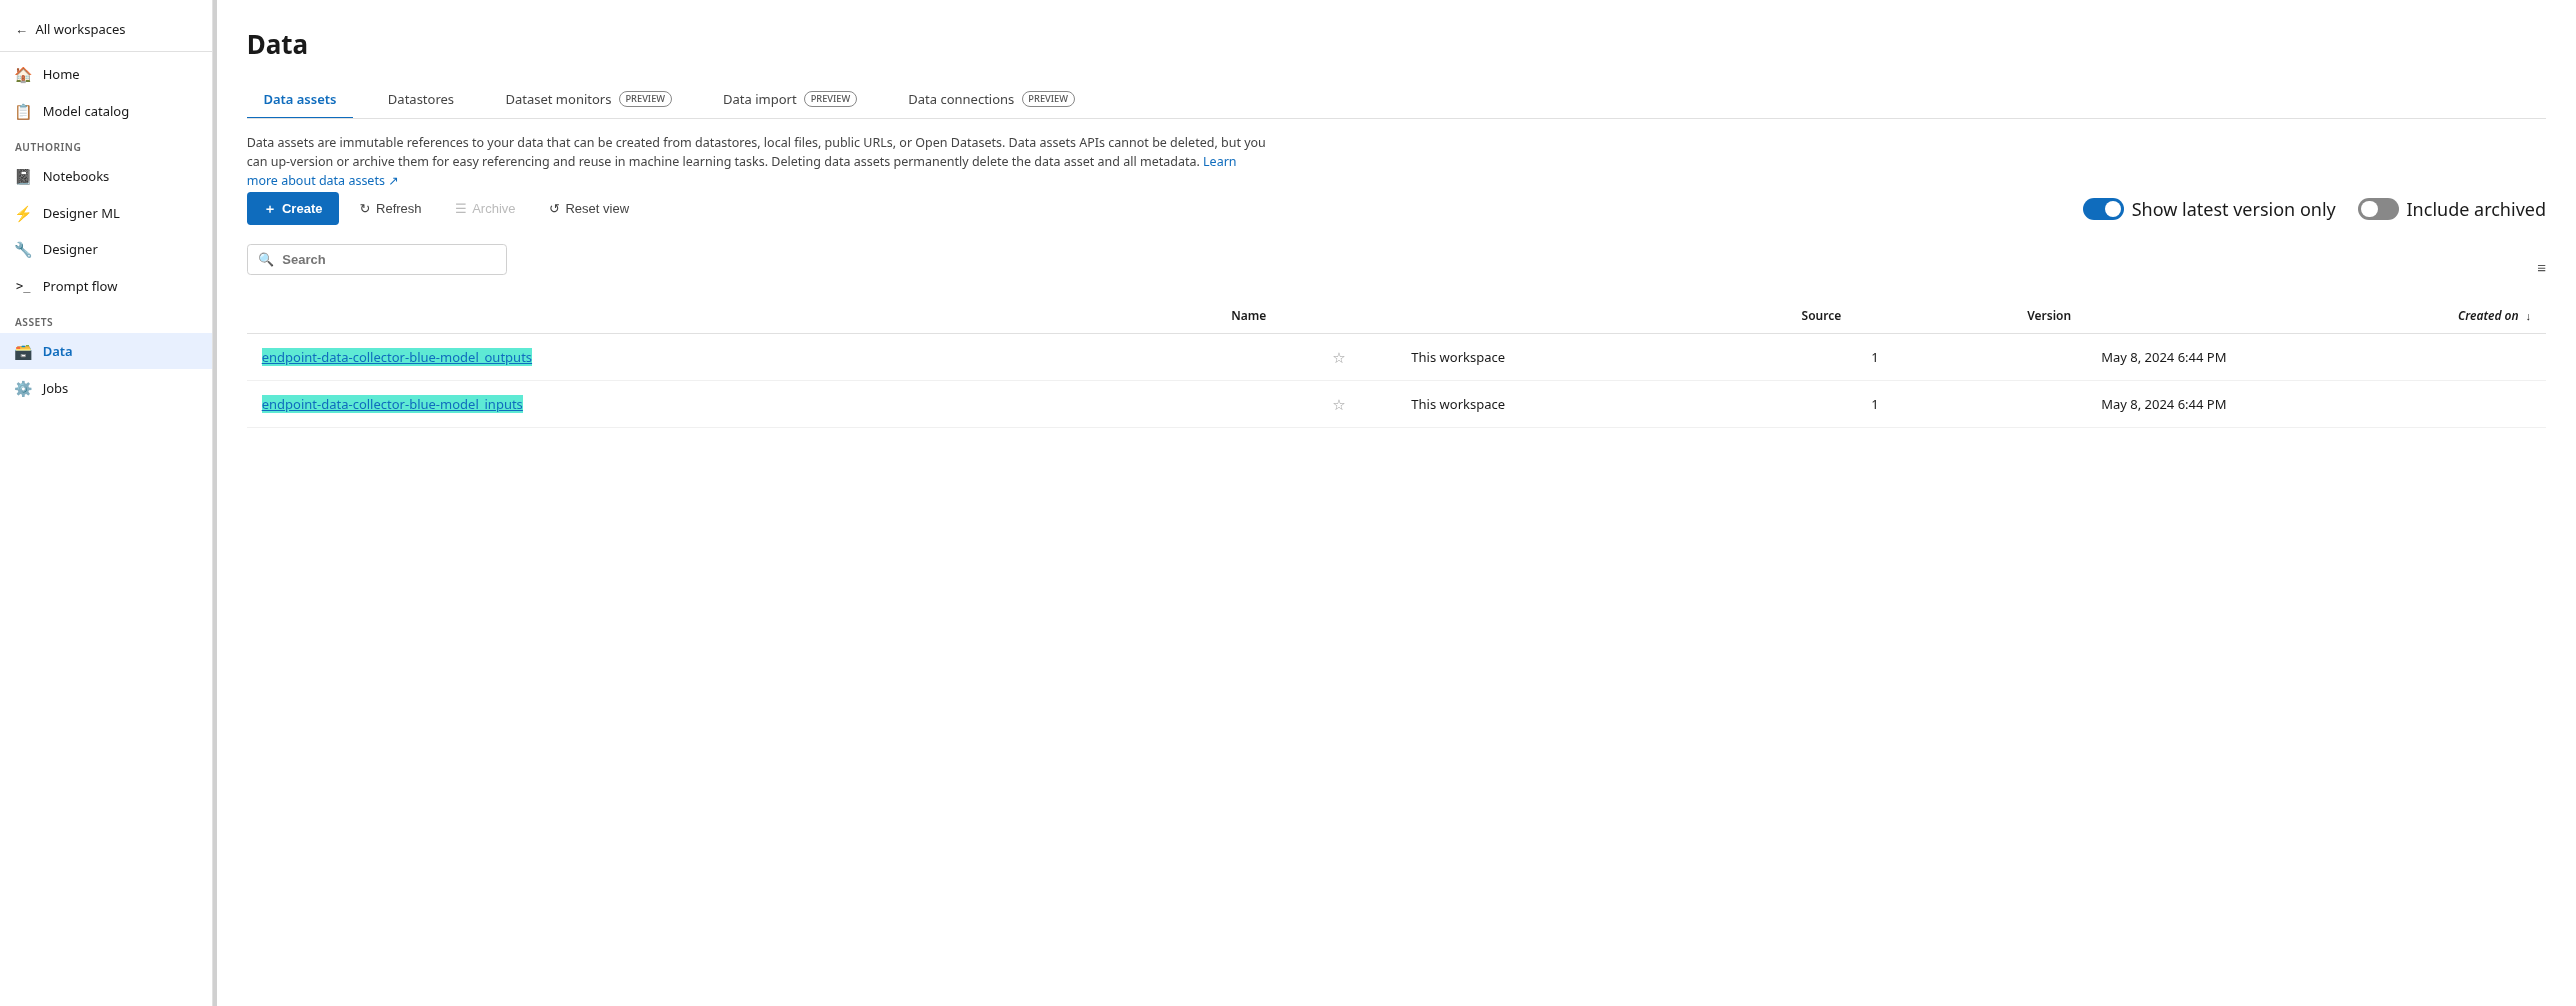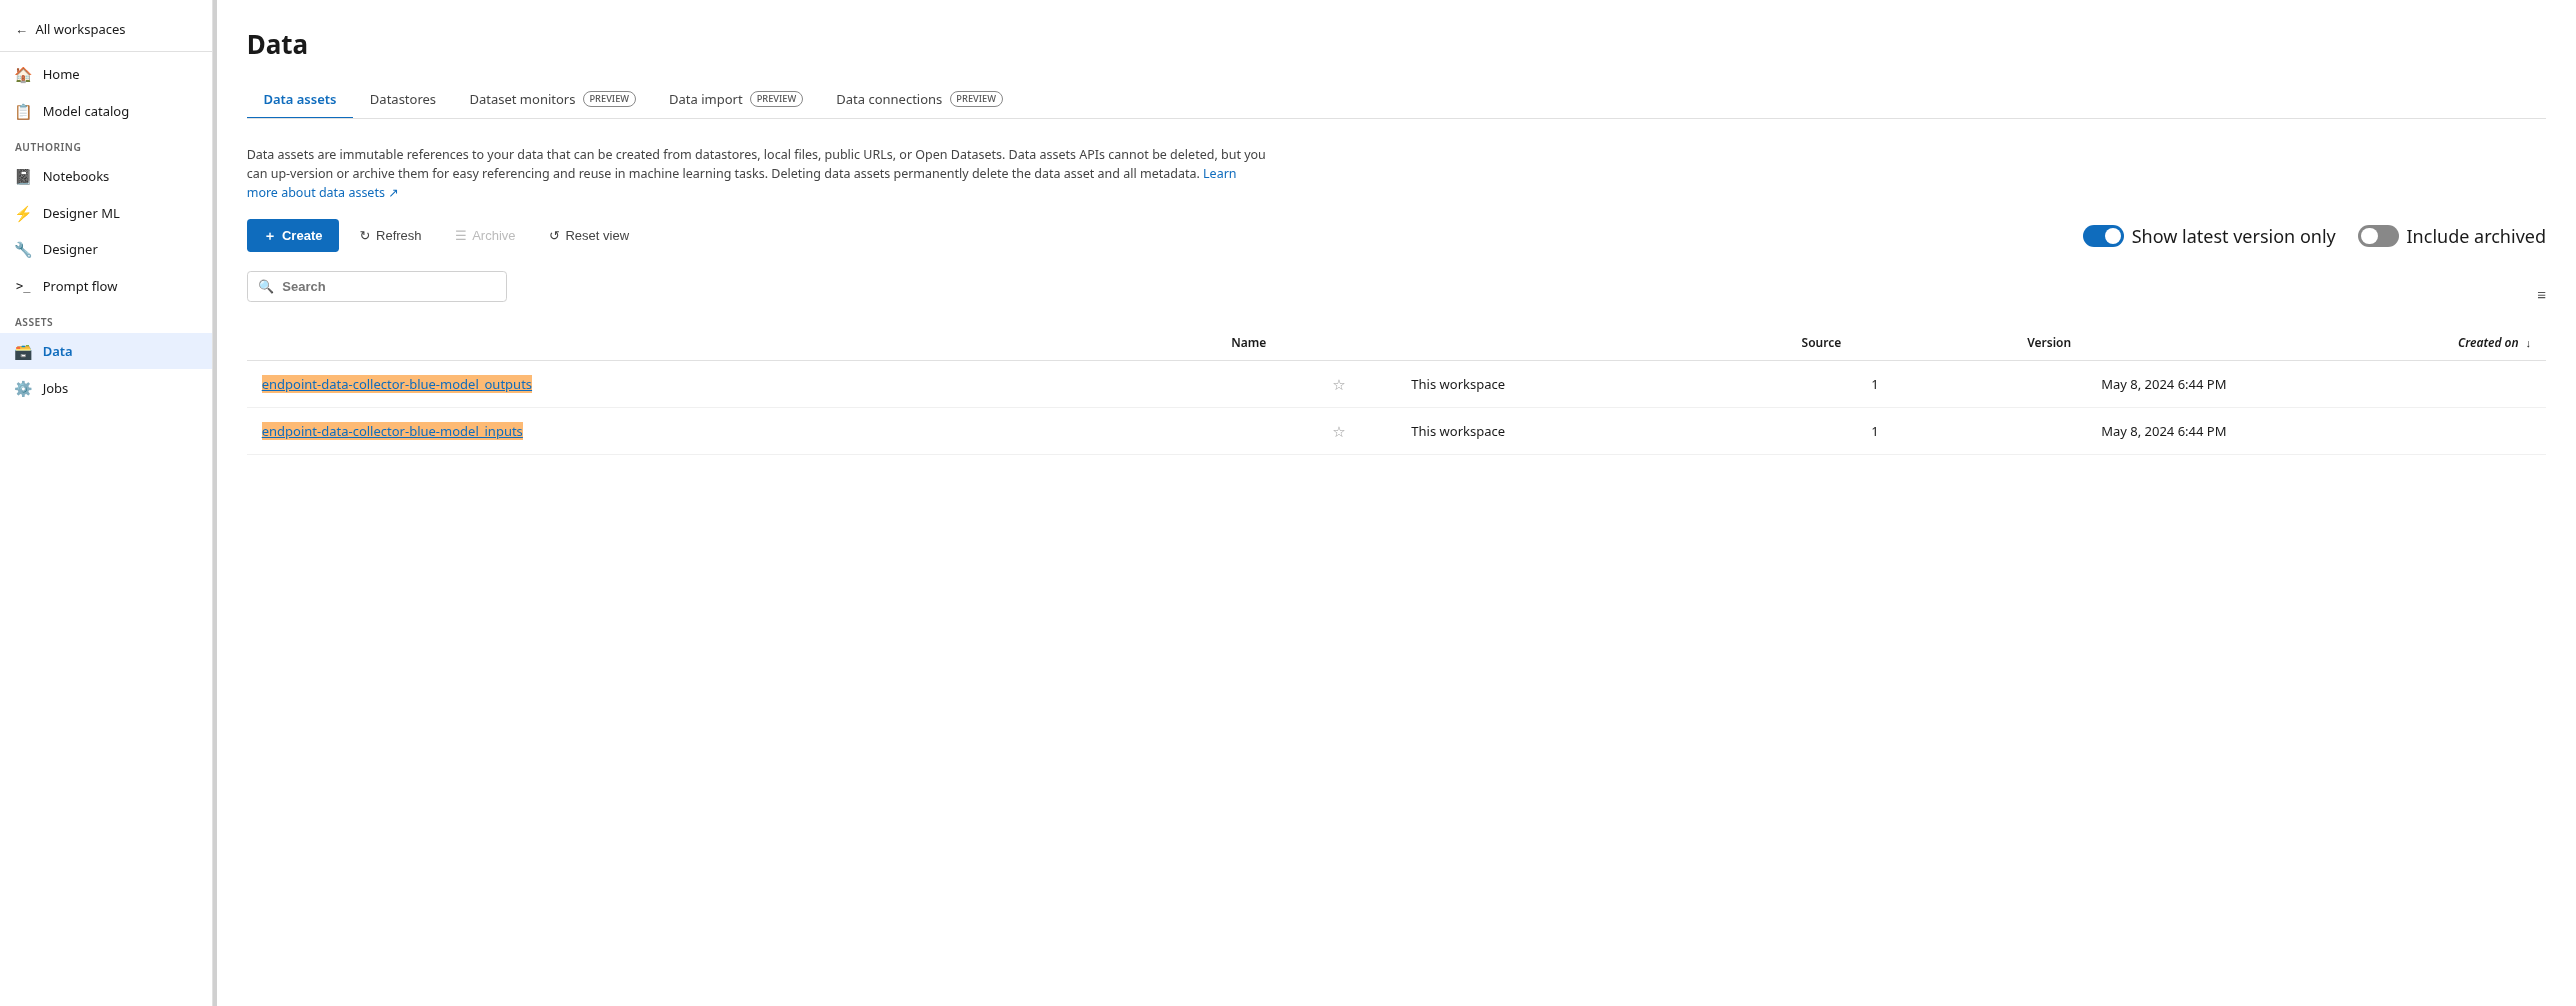--- a/index.html
+++ b/index.html
@@ -97,9 +97,9 @@
     .tabs {
       display: flex;
       align-items: center;
-      gap: 0;
+      gap: 18px;
       border-bottom: 0.9px solid #e0e0e0;
-      margin-bottom: 27px;
+      margin-bottom: 15px;
     }
     .tab {
       padding: 9.3px 16.7px;

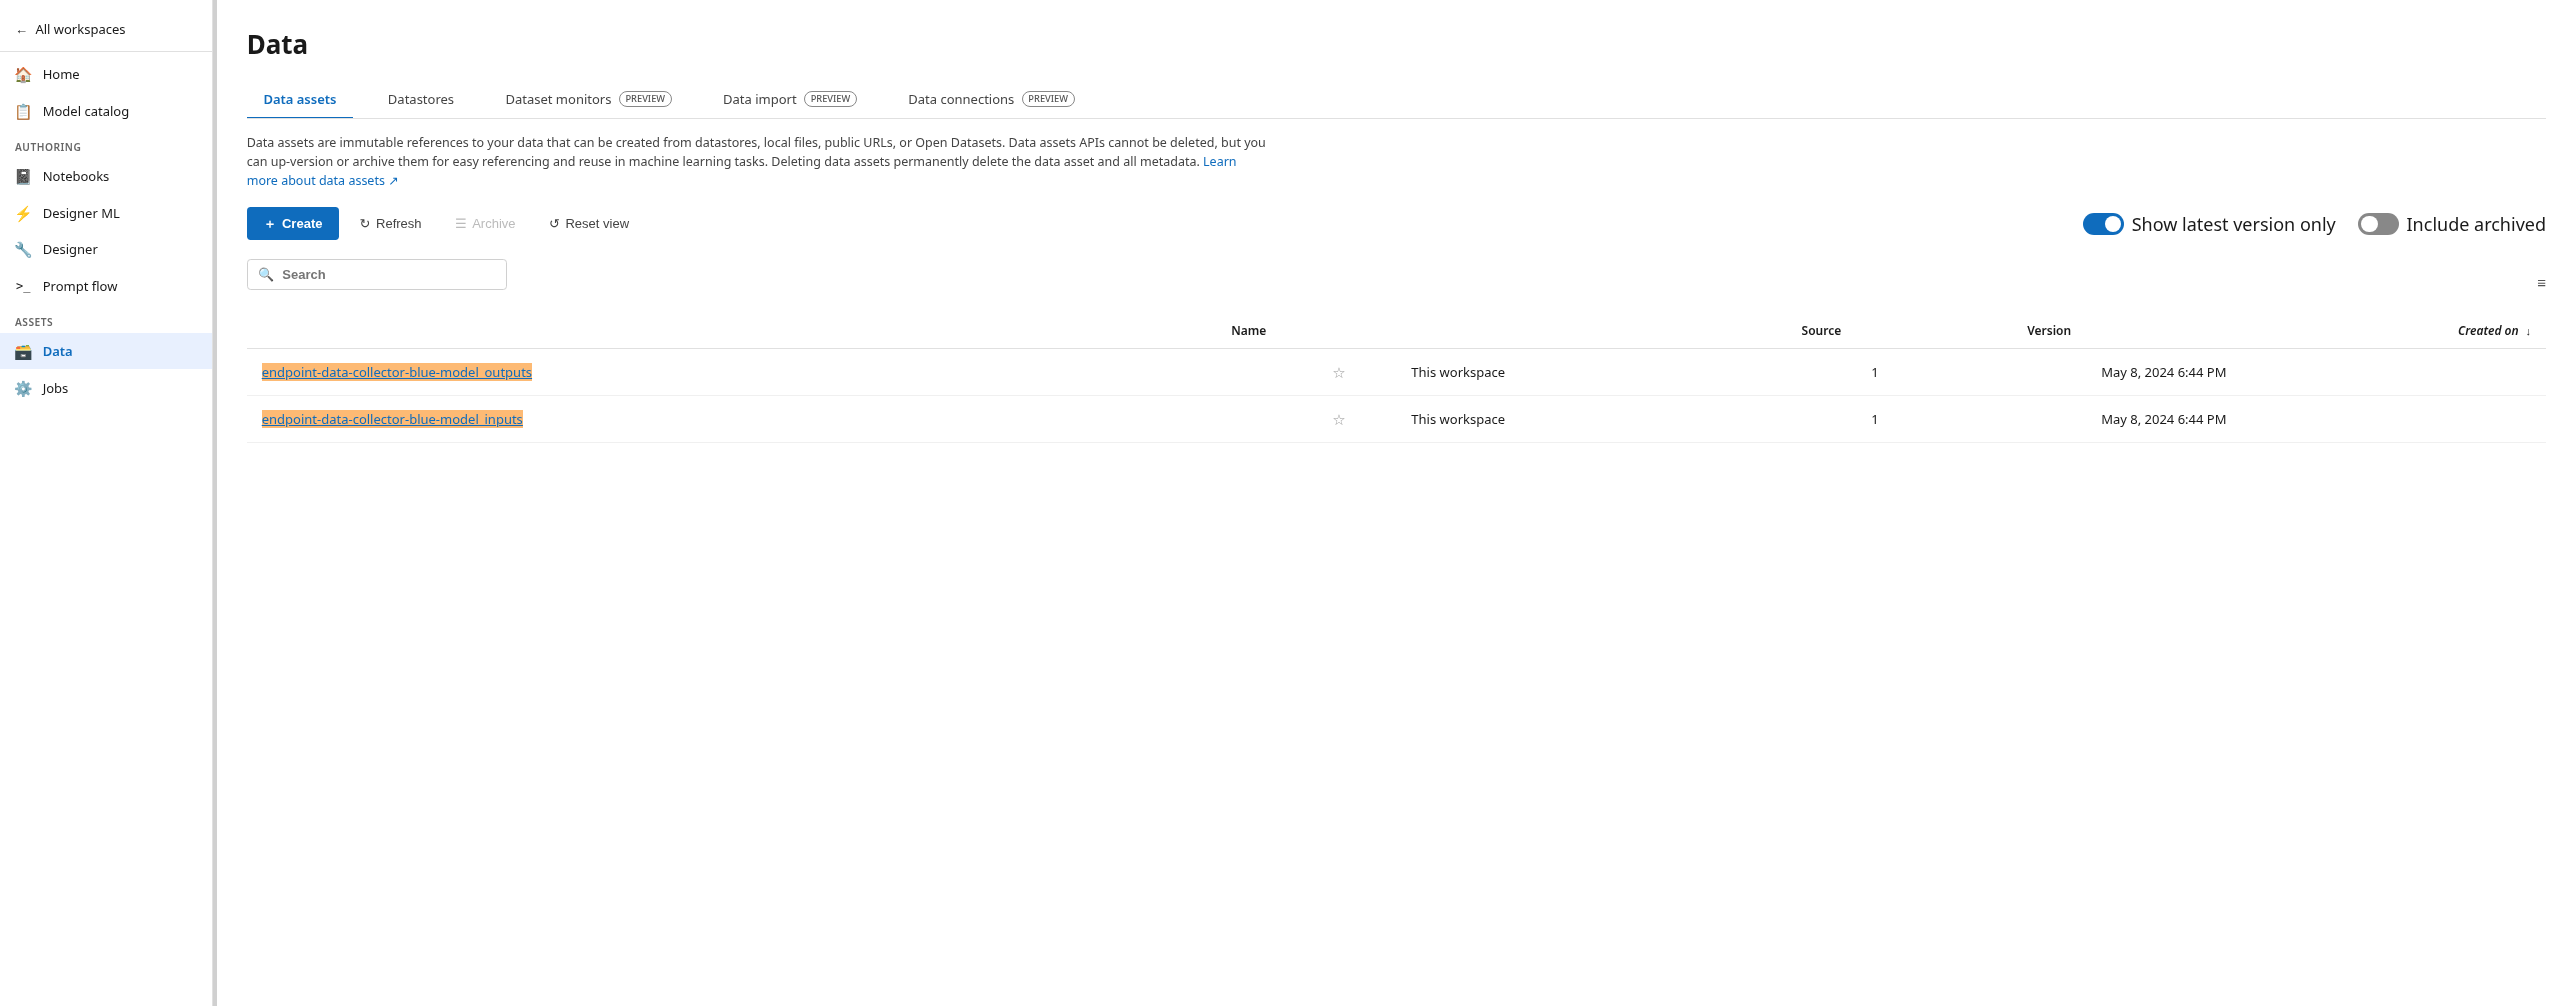--- a/index.html
+++ b/index.html
@@ -131,7 +131,7 @@
       font-size: 12.5px;
       color: #444;
       line-height: 1.5;
-      margin-bottom: 17px;
+      margin-bottom: 2px;
       max-width: 1020px;
     }
     .description a {

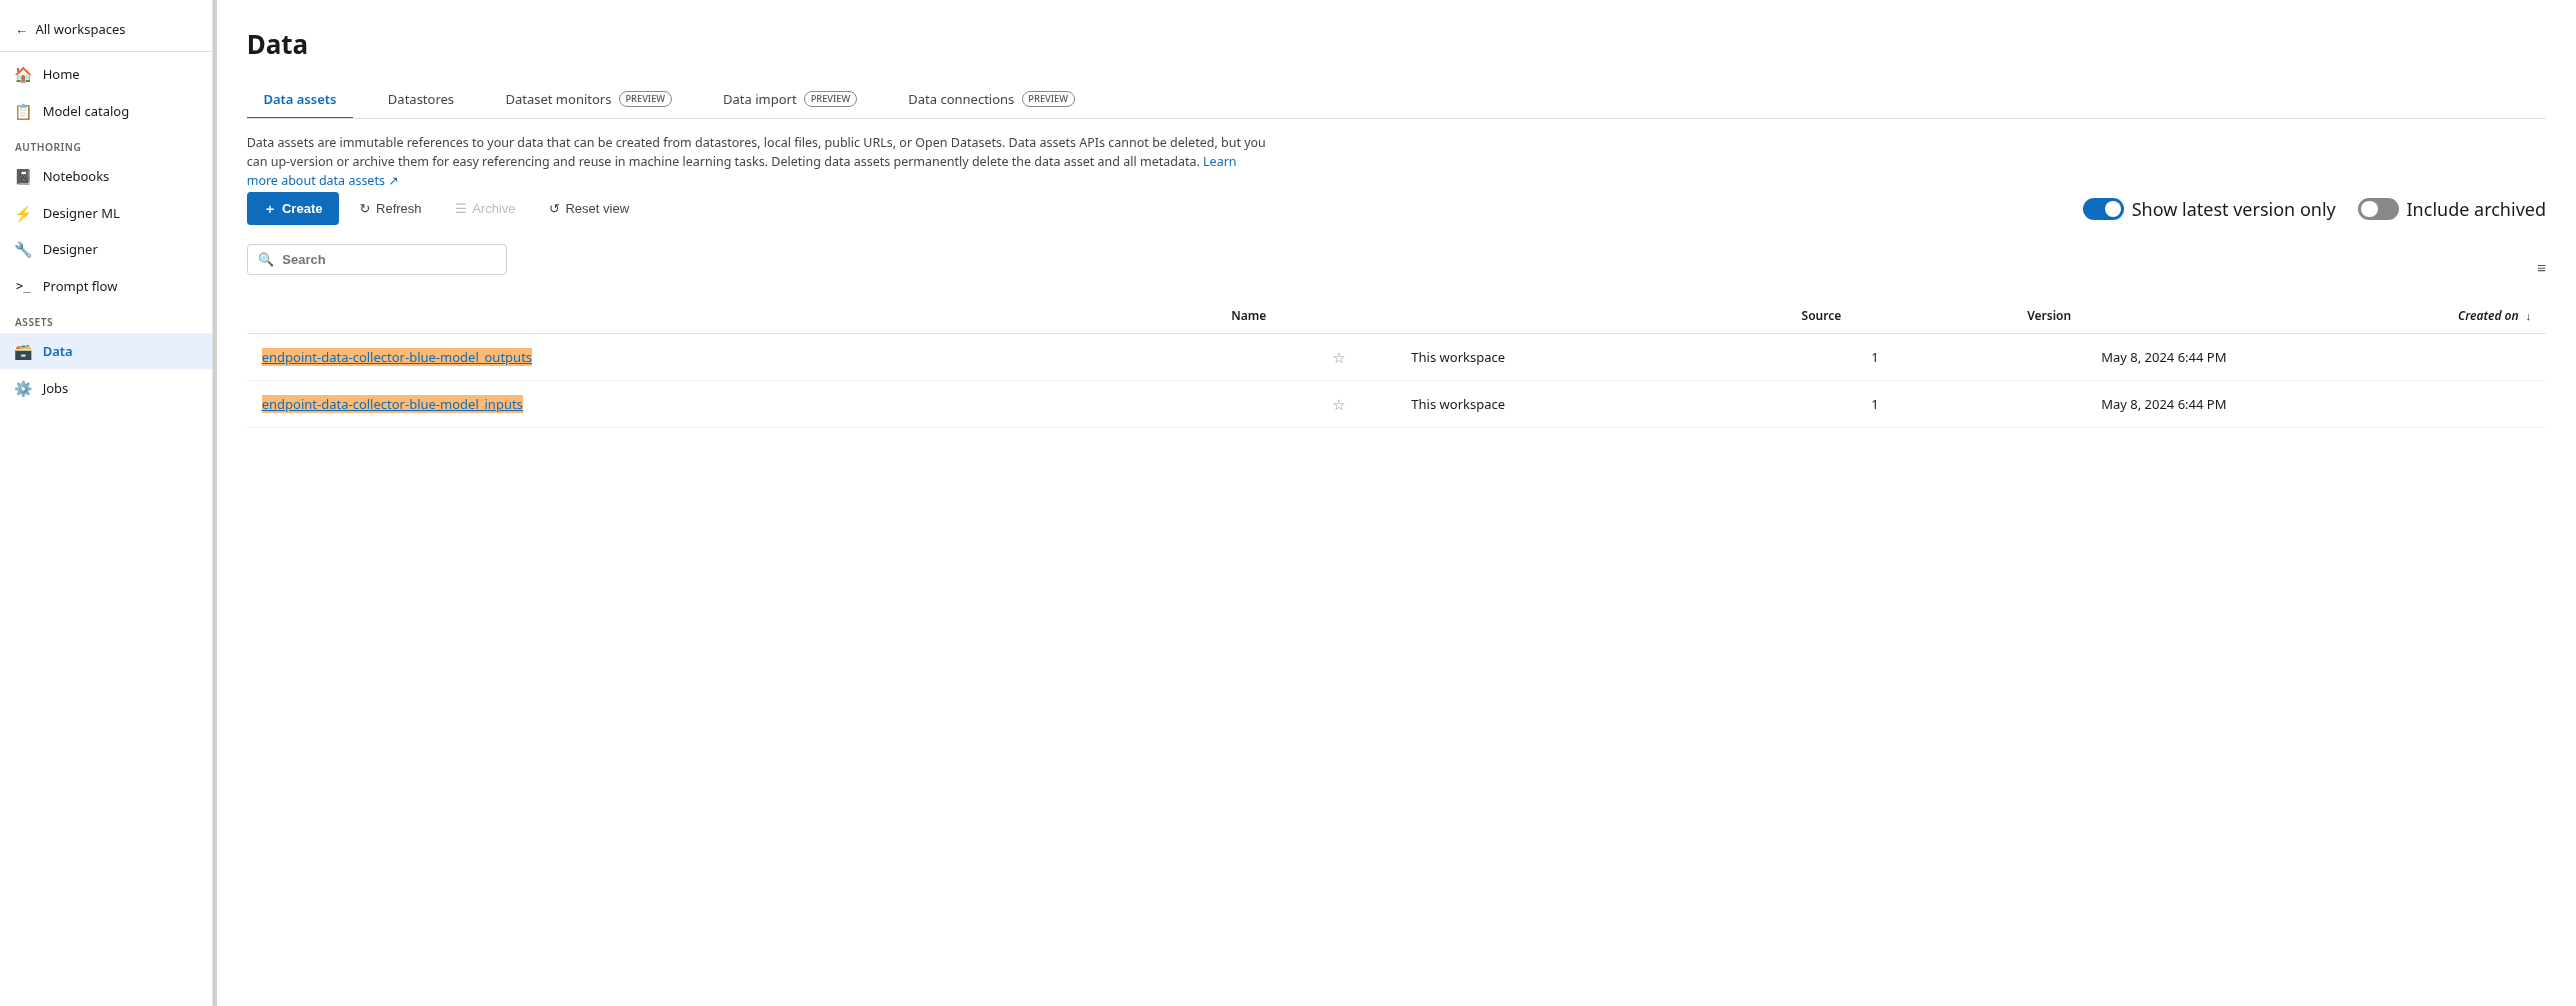--- a/index.html
+++ b/index.html
@@ -254,7 +254,7 @@
     .col-created { width: 20%; }
 
     .link-highlight {
-      background: #fdba74;
+      background: #5eead4;
       color: #0f6cbd;
       text-decoration: underline;
       cursor: pointer;

